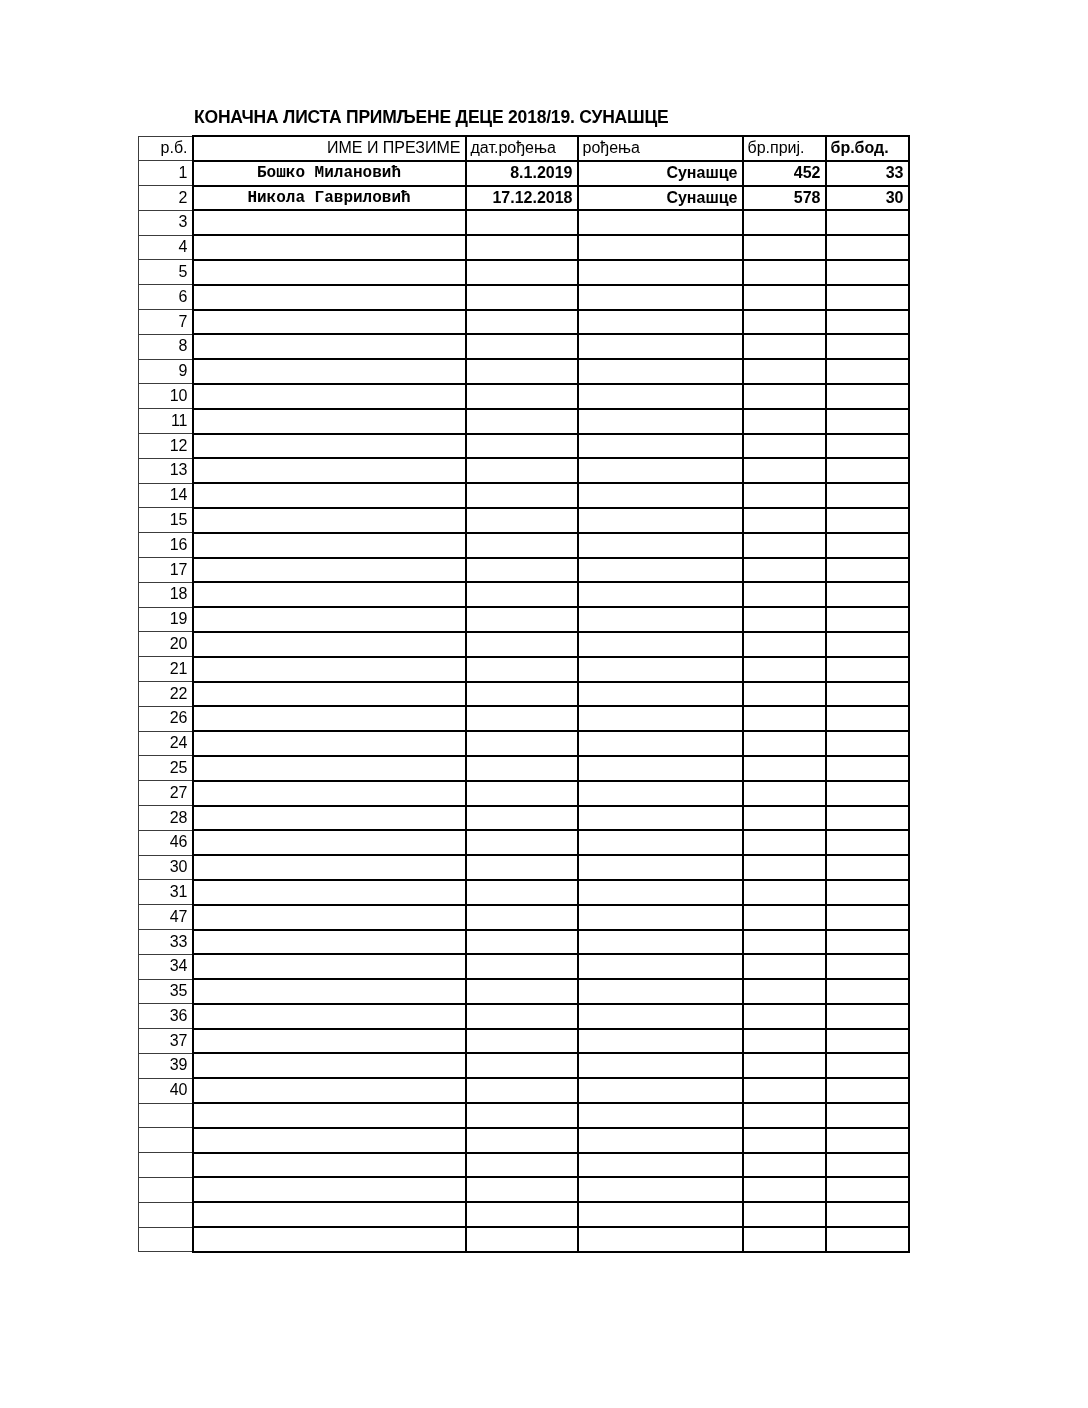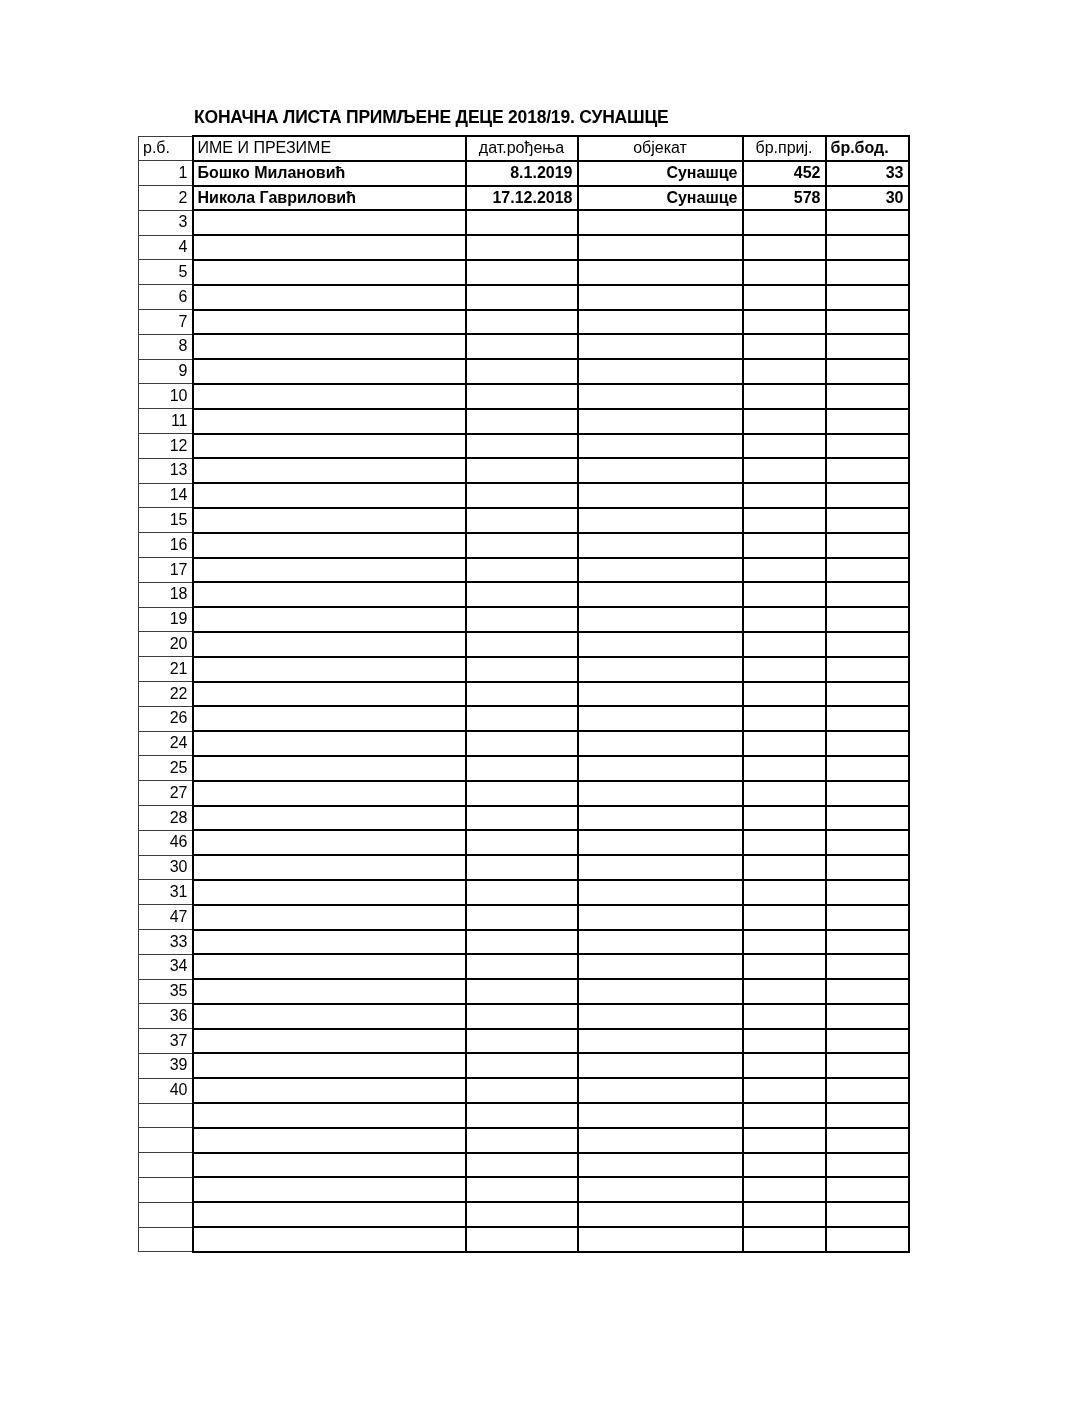--- a/index.html
+++ b/index.html
@@ -53,7 +53,7 @@
     border: 1px solid #3c3c3c;
     border-right: 2px solid #000;
   }
-  thead th { font-weight: normal; text-align: left; }
+  thead th { font-weight: normal; text-align: right; }
   thead .c1 { border-top: 2px solid #000; }
   thead .c3, thead .c4, thead .c5 { text-align: center; }
   thead .c6 { font-weight: bold; text-align: left; }

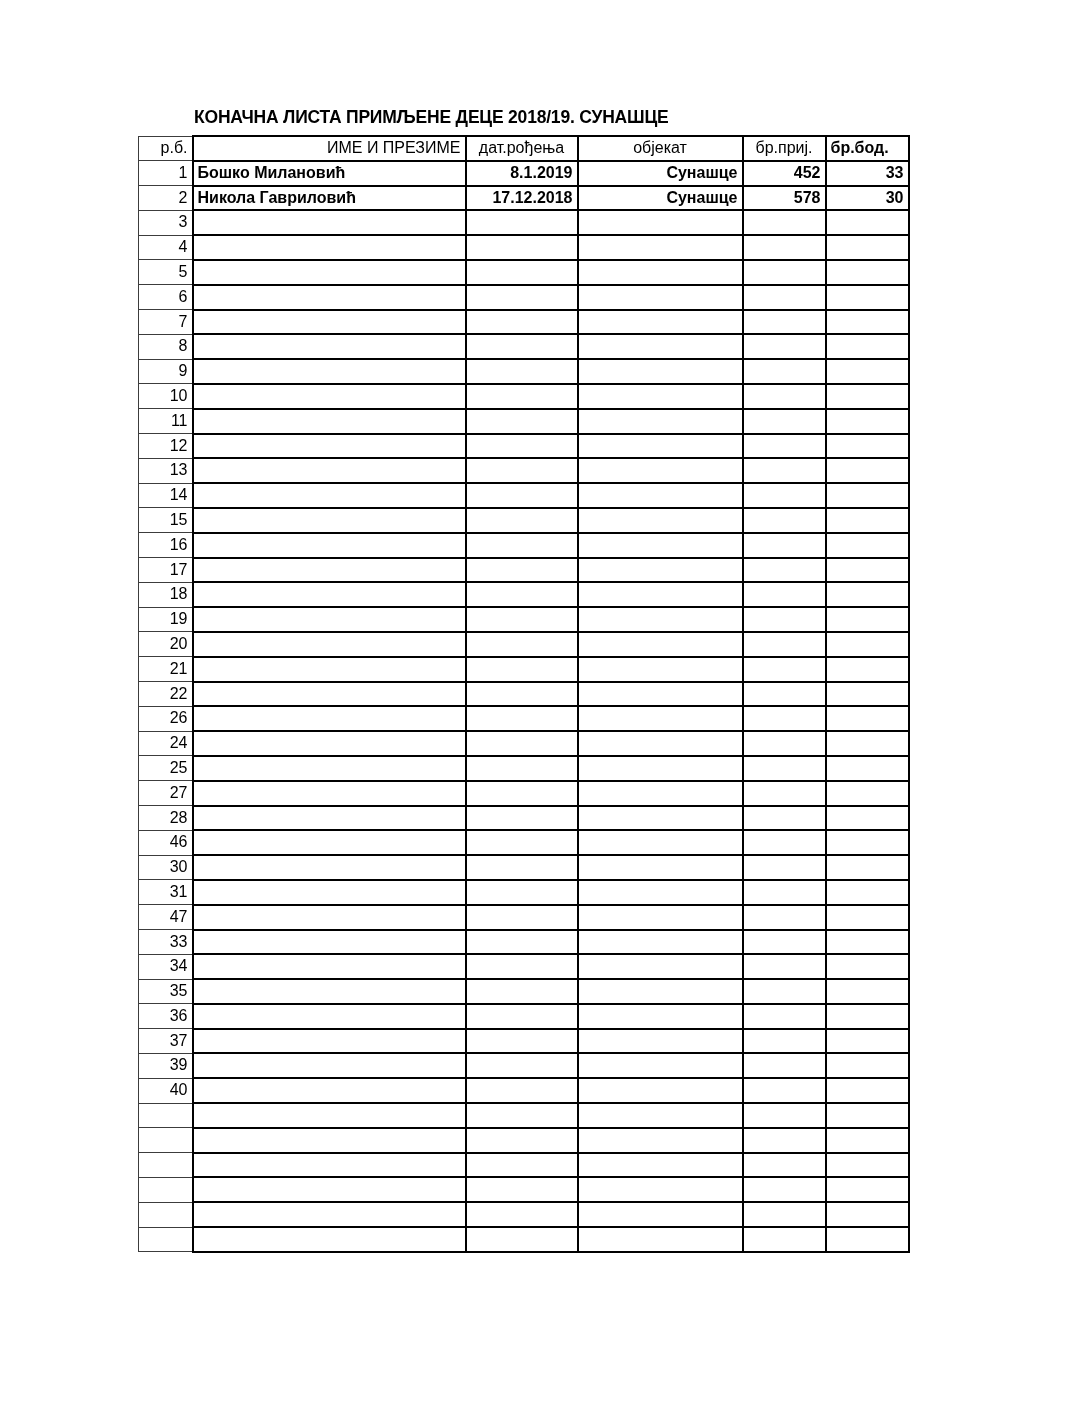--- a/index.html
+++ b/index.html
@@ -55,7 +55,7 @@
   }
   thead th { font-weight: normal; text-align: right; }
   thead .c1 { border-top: 2px solid #000; }
-  thead .c3, thead .c4, thead .c5 { text-align: center; }
+  thead .c3, thead .c4, thead .c5 { text-align: left; }
   thead .c6 { font-weight: bold; text-align: left; }
   tbody td { font-weight: bold; text-align: right; }
   tbody .c1 { font-weight: normal; text-align: right; }

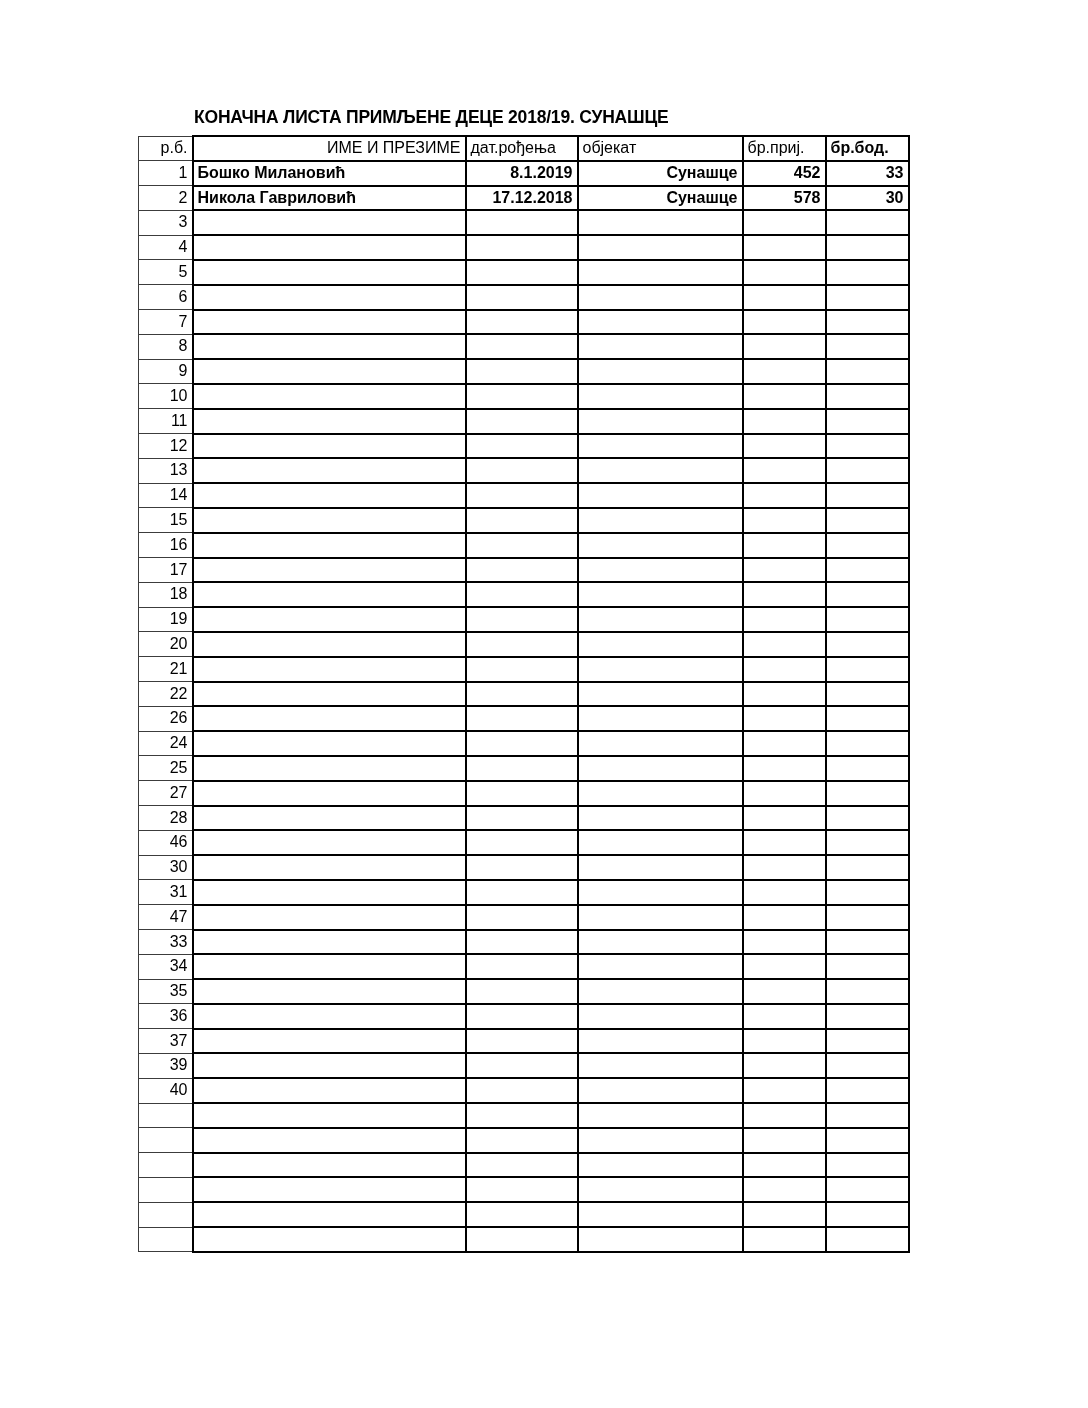--- a/index.html
+++ b/index.html
@@ -81,7 +81,7 @@
         <th class="c1">р.б.</th>
         <th class="c2">ИМЕ И ПРЕЗИМЕ</th>
         <th class="c3">дат.рођења</th>
-        <th class="c4">објекат</th>
+        <th class="c4">рођења</th>
         <th class="c5">бр.приј.</th>
         <th class="c6">бр.бод.</th>
       </tr>

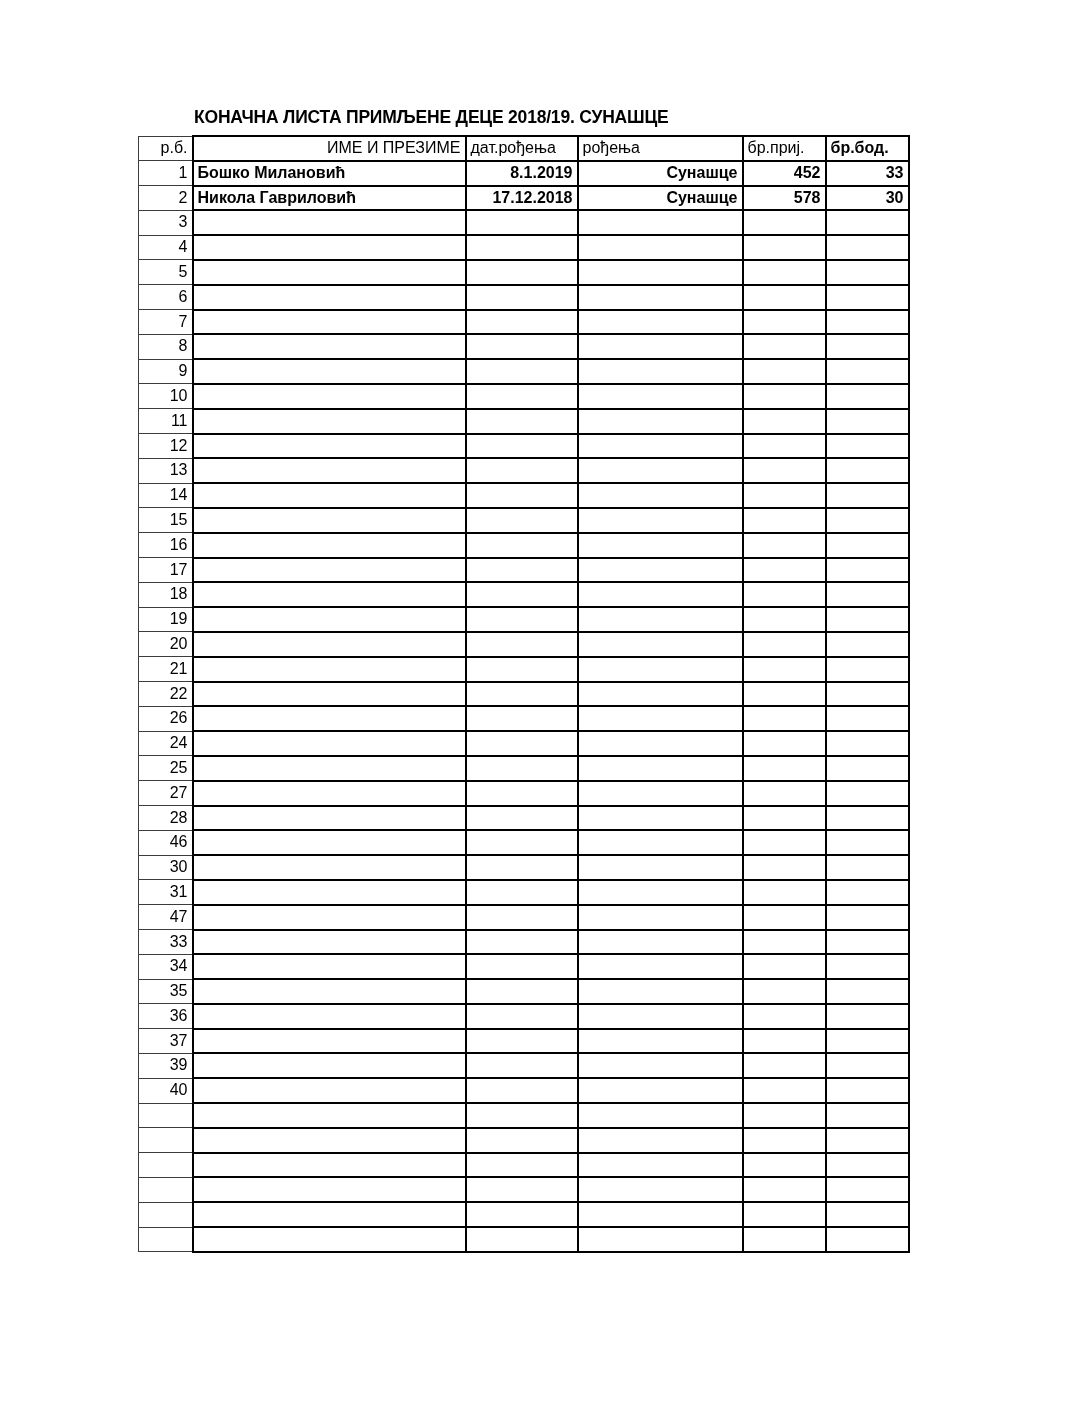--- a/index.html
+++ b/index.html
@@ -59,7 +59,7 @@
   thead .c6 { font-weight: bold; text-align: left; }
   tbody td { font-weight: bold; text-align: right; }
   tbody .c1 { font-weight: normal; text-align: right; }
-  tbody .c2 { text-align: left; }
+  tbody .c2 { text-align: center; font-family: Liberation Mono, monospace; }
 </style>
 </head>
 <body>

